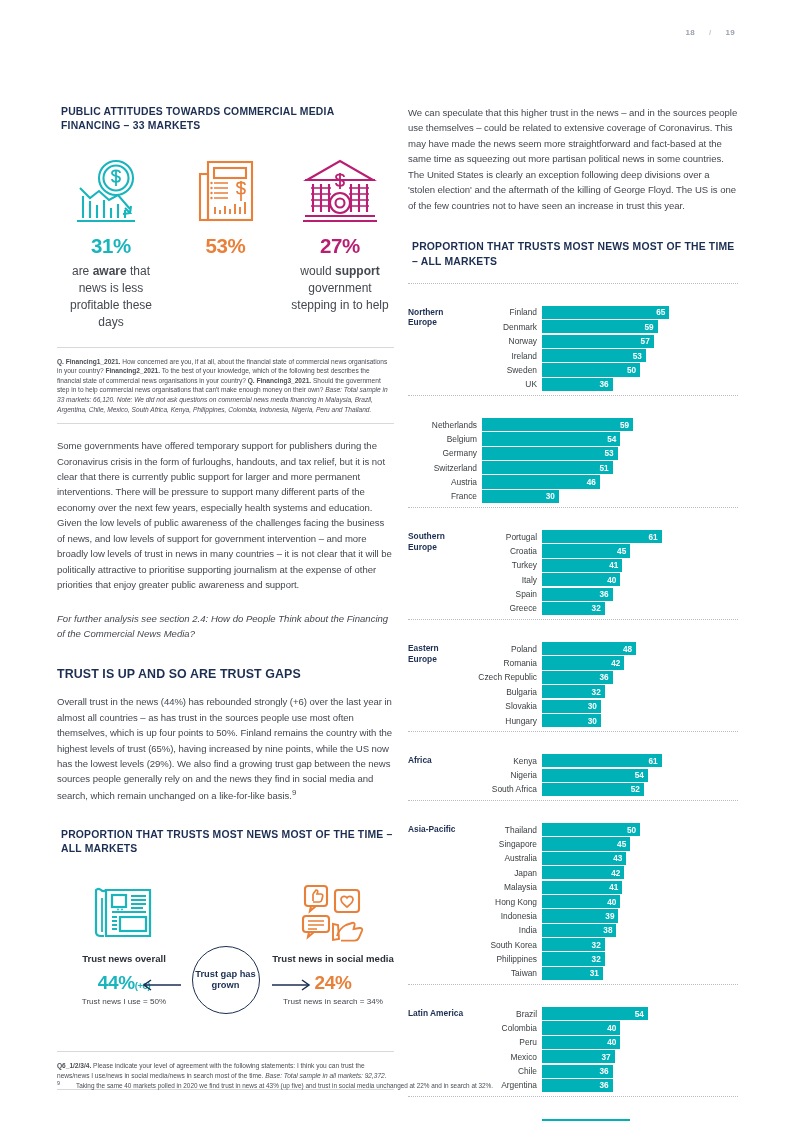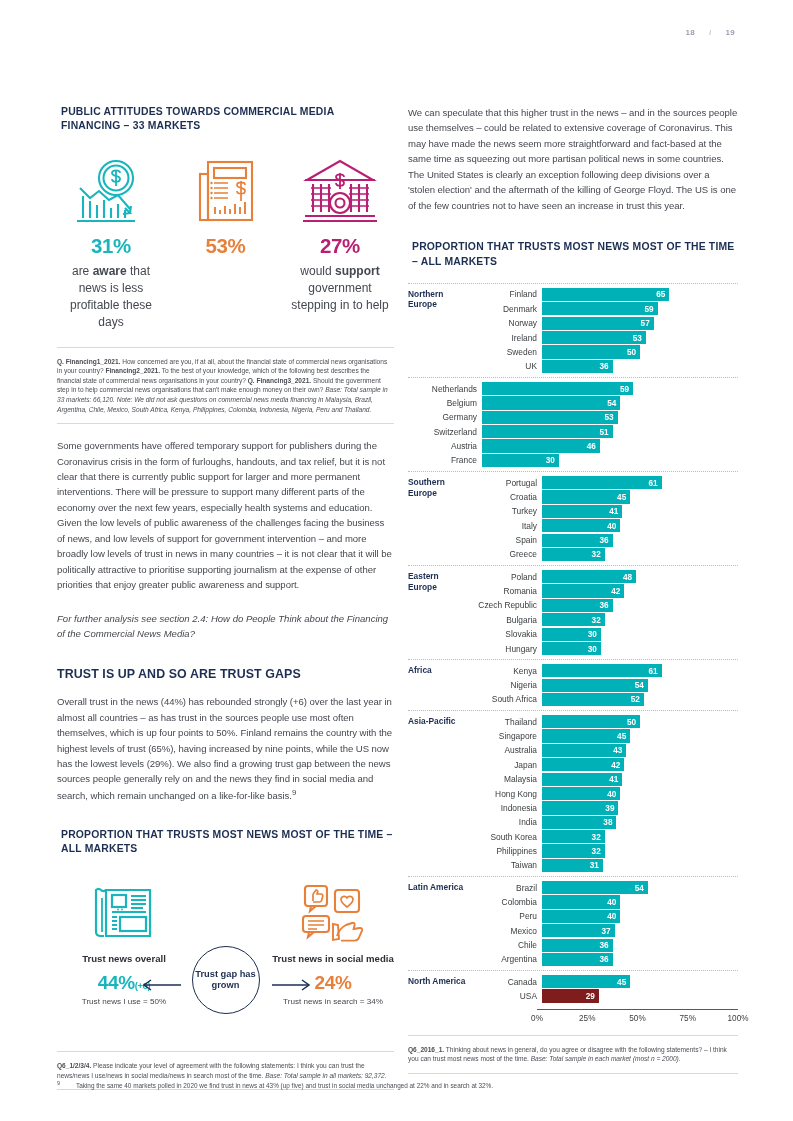--- a/index.html
+++ b/index.html
@@ -76,7 +76,7 @@
   .chart{margin-top:2px;}
   .grp{border-top:1px dotted #b9bcc2;padding:4px 0 4px 0;}
   .grp.first{border-top:1px dotted #b9bcc2;}
-  .grp-inner{display:flex;}
+  .grp-inner{display:flex;margin-top:18px;}
   .grp-name{
     width:60px;flex:0 0 60px;font-size:8.4px;font-weight:bold;color:#1c2e52;
     line-height:1.25;padding-top:1px;

